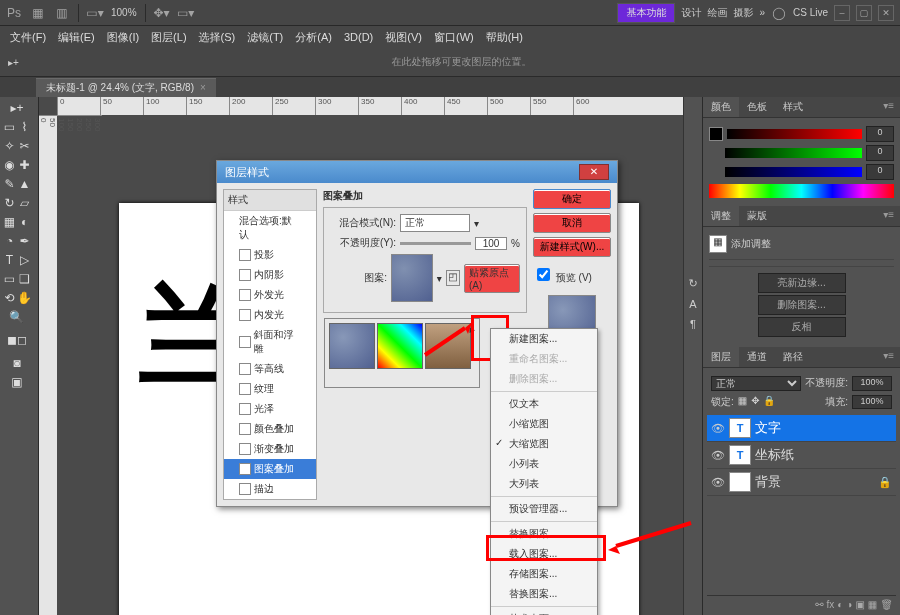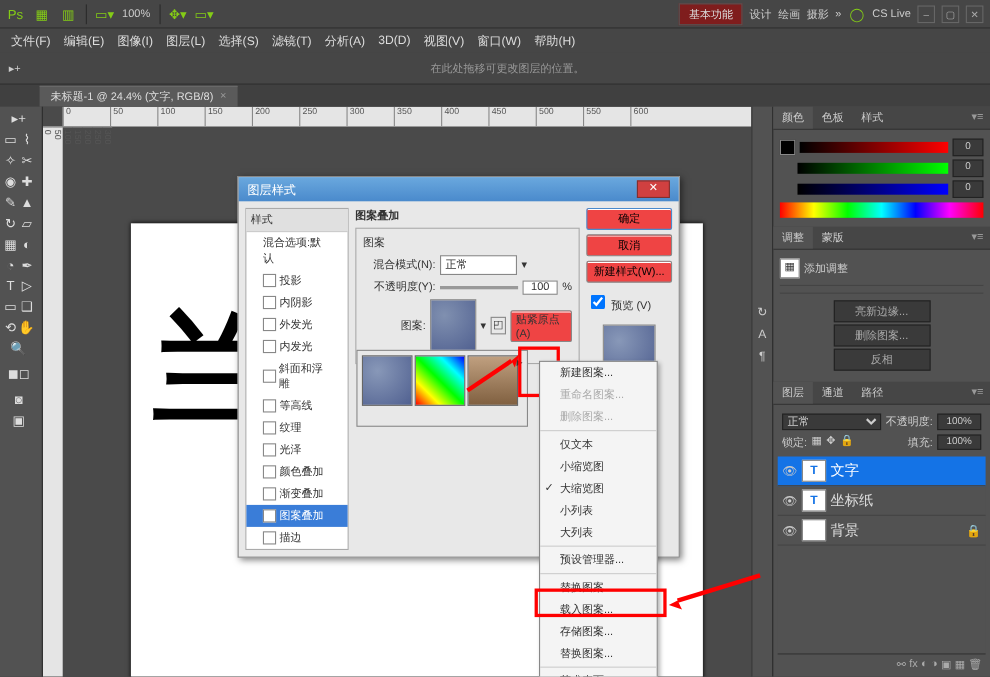--- a/index.html
+++ b/index.html
@@ -4,7 +4,7 @@
 <style>
 body{margin:0;font-family:"Microsoft YaHei",sans-serif;font-size:11px;color:#333;background:#464646;width:900px;height:615px;overflow:hidden;position:relative}
 .topbar{background:#464646;height:25px;display:flex;align-items:center;padding:0 6px;gap:8px;border-bottom:1px solid #282828}
-.topbar .ico{width:16px;height:16px;display:flex;align-items:center;justify-content:center;color:#84cc16;font-size:12px}
+.topbar .ico{width:16px;height:16px;display:flex;align-items:center;justify-content:center;color:#a3a3a3;font-size:12px}
 .topbar .sep{width:1px;height:18px;background:#2a2a2a}
 .topbar .zoom{color:#ccc;font-size:10px}
 .topbar .right{margin-left:auto;display:flex;gap:6px;align-items:center}

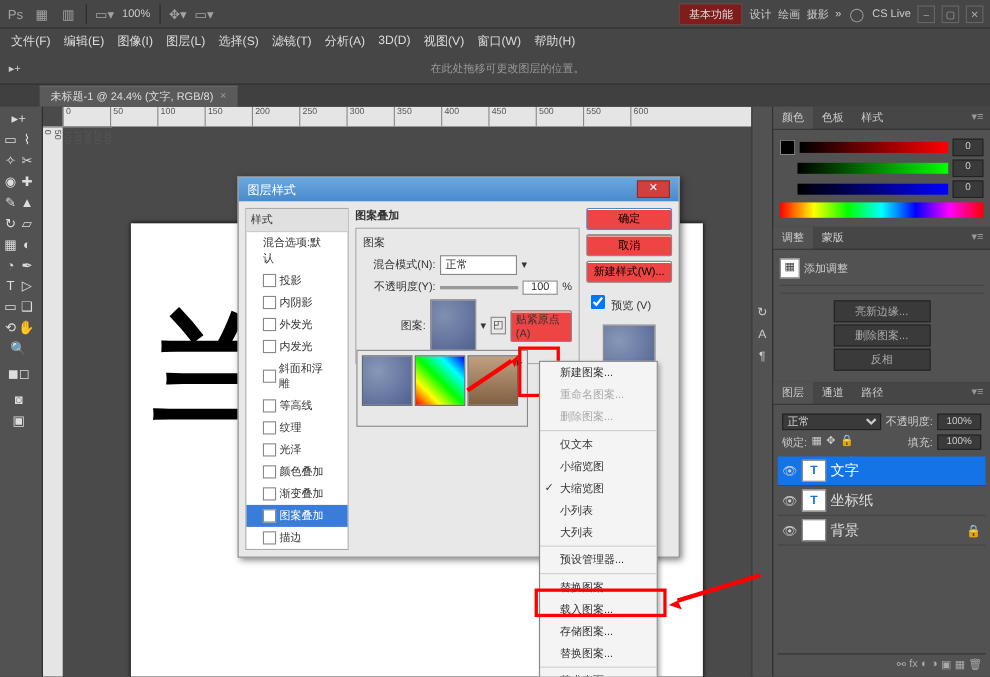--- a/index.html
+++ b/index.html
@@ -8,7 +8,7 @@
 .topbar .sep{width:1px;height:18px;background:#2a2a2a}
 .topbar .zoom{color:#ccc;font-size:10px}
 .topbar .right{margin-left:auto;display:flex;gap:6px;align-items:center}
-.btn-basic{background:#7f1d1d;color:#ddd;padding:2px 8px;font-size:10px;border:1px solid #555}
+.btn-basic{background:#6d28d9;color:#ddd;padding:2px 8px;font-size:10px;border:1px solid #555}
 .btn-win{width:14px;height:14px;border:1px solid #666;color:#aaa;font-size:9px;display:flex;align-items:center;justify-content:center}
 .menubar{background:#464646;height:22px;display:flex;align-items:center;padding:0 6px;gap:4px}
 .menubar span{color:#ddd;font-size:11px;padding:2px 4px}

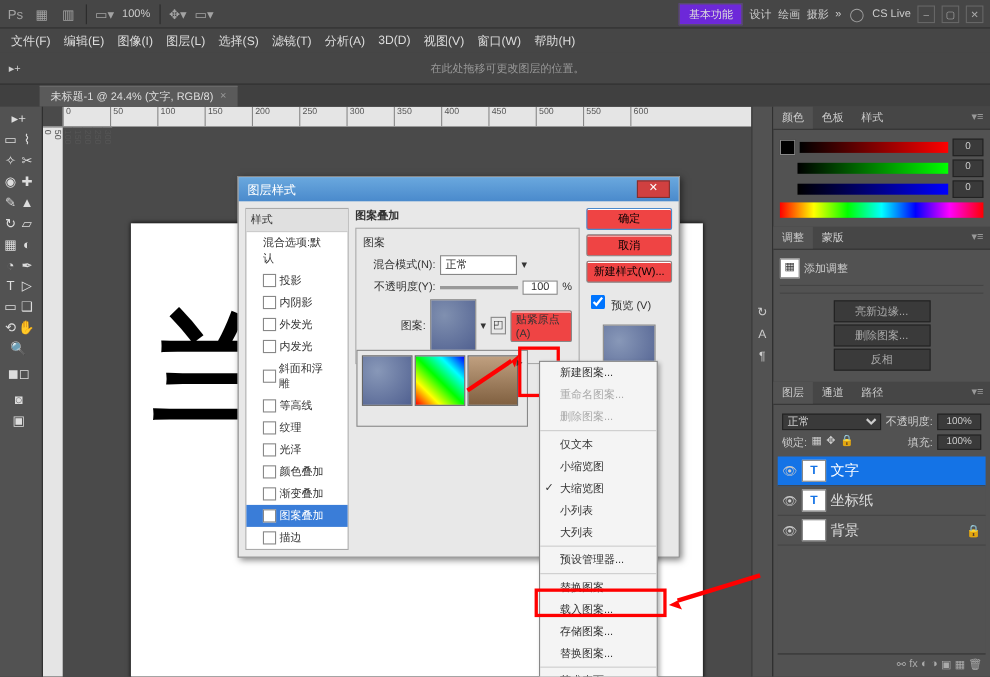--- a/index.html
+++ b/index.html
@@ -397,7 +397,6 @@
     <div class="style-mid">
       <div style="font-weight:bold;margin-bottom:4px">图案叠加</div>
       <div class="fset">
-        <div class="leg">图案</div>
         <div class="frow">
           <label>混合模式(N):</label>
           <span class="sel">正常</span>

